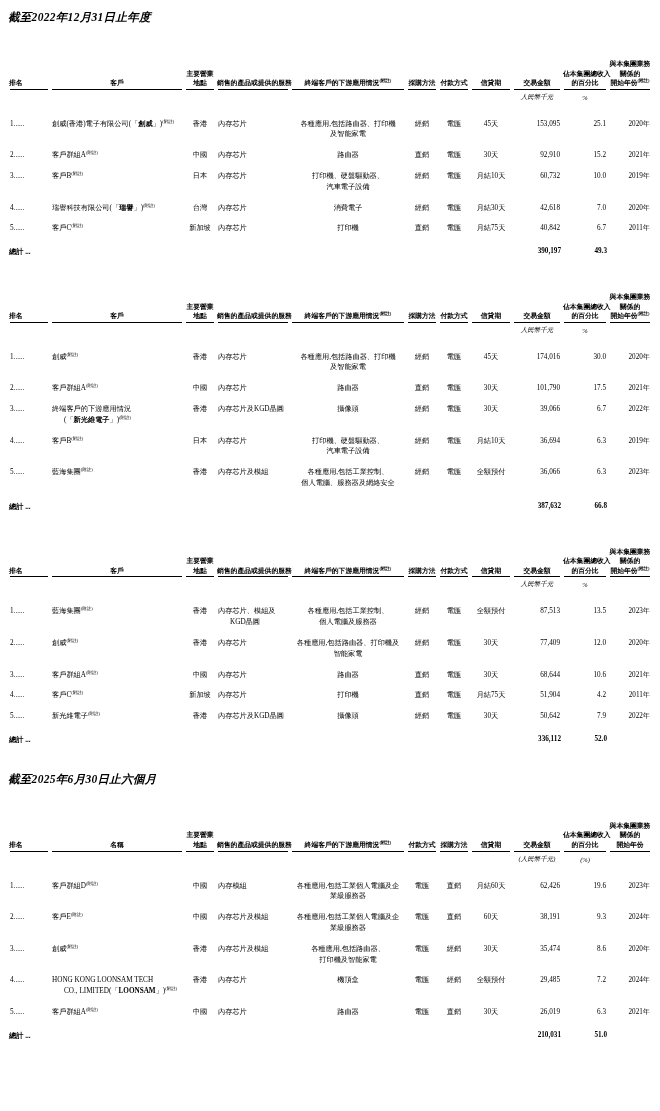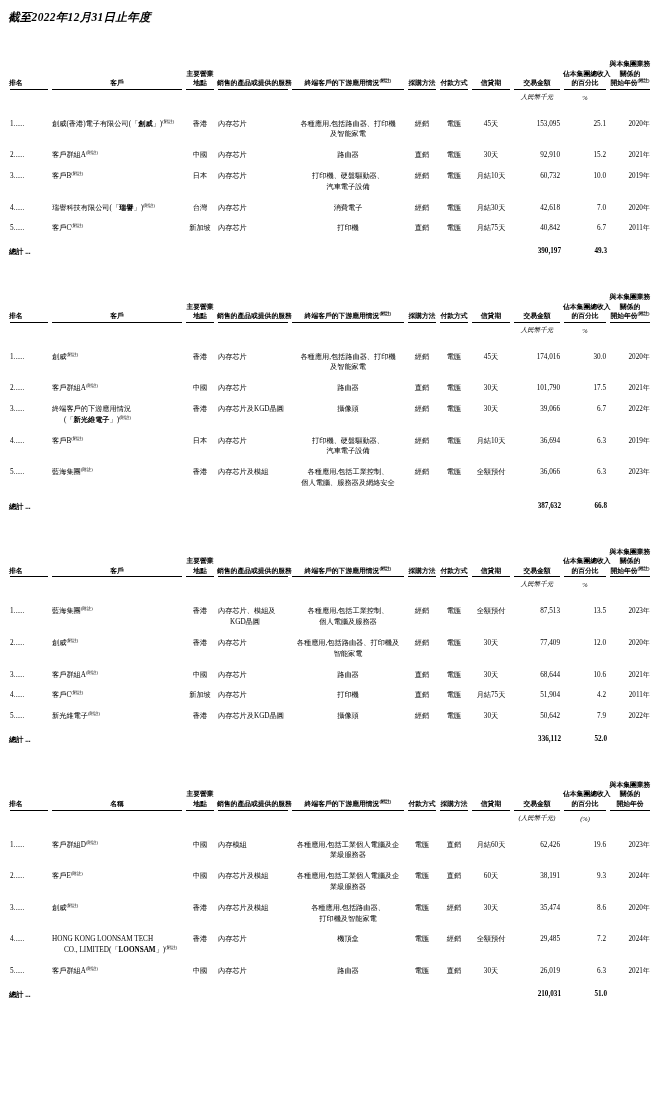--- a/index.html
+++ b/index.html
@@ -544,6 +544,7 @@
         </table>
       </section>
       <section class="section">
+        <div class="title">截至2025年6月30日止六個月</div>
         <table class="tbl">
           <colgroup>
             <col style="width: 42px;">

